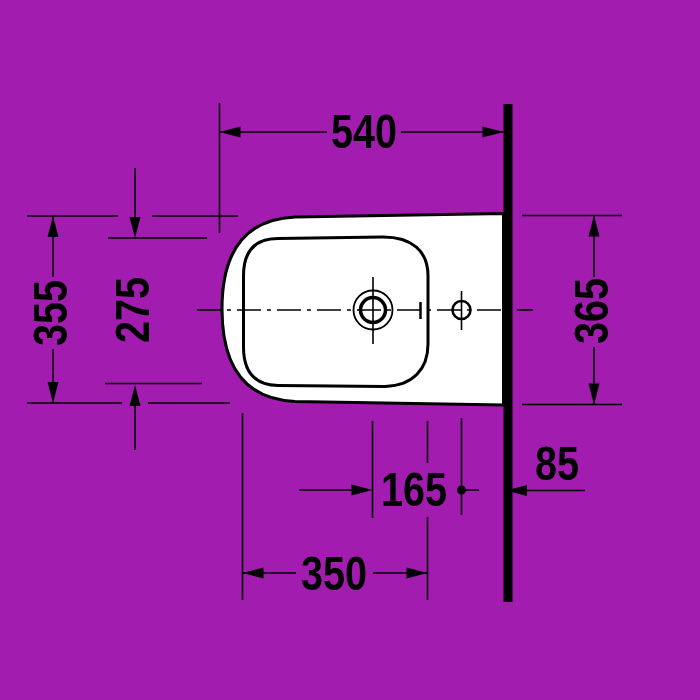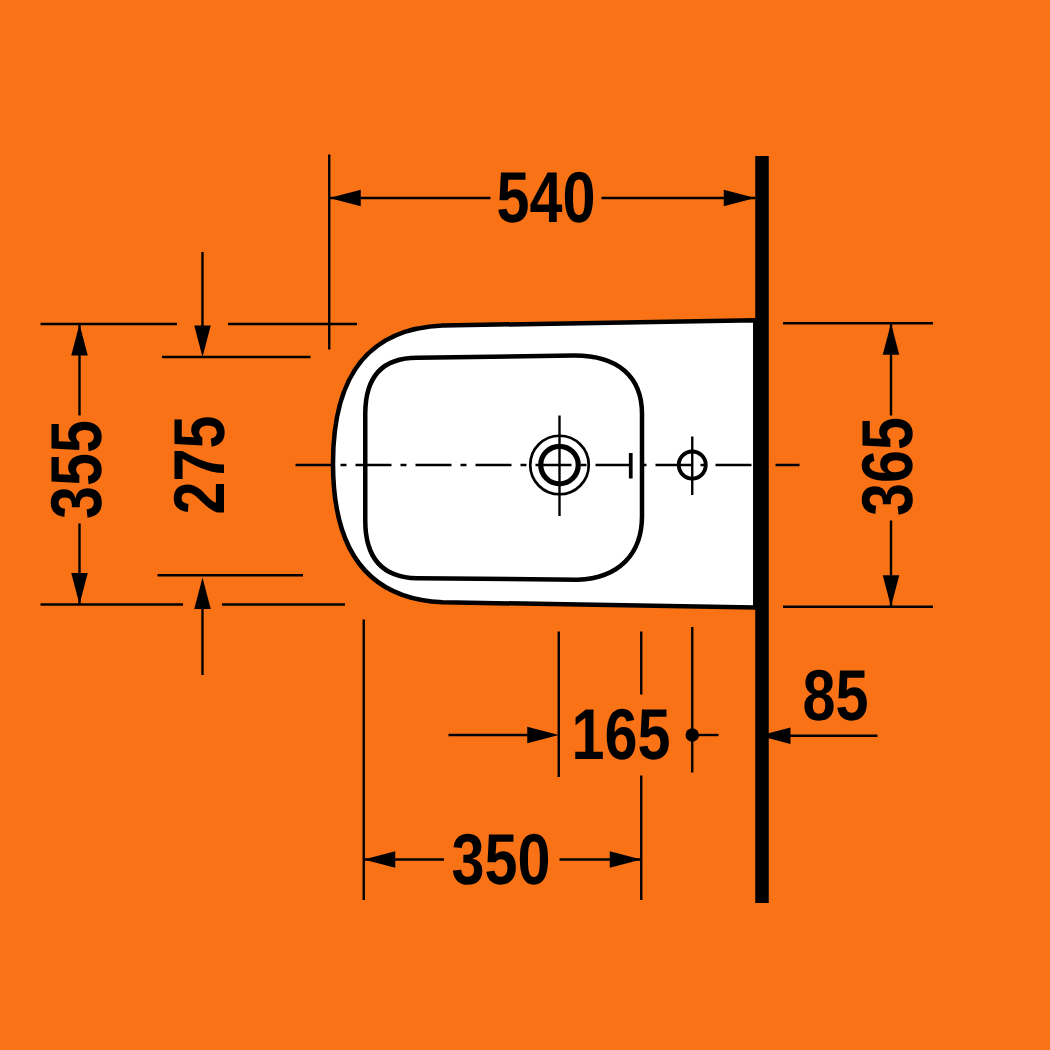--- a/index.html
+++ b/index.html
@@ -10,7 +10,7 @@
   .page {
     width: 700px;
     height: 700px;
-    background: #f97316;
+    background: #a21caf;
     position: relative;
     overflow: hidden;
   }

